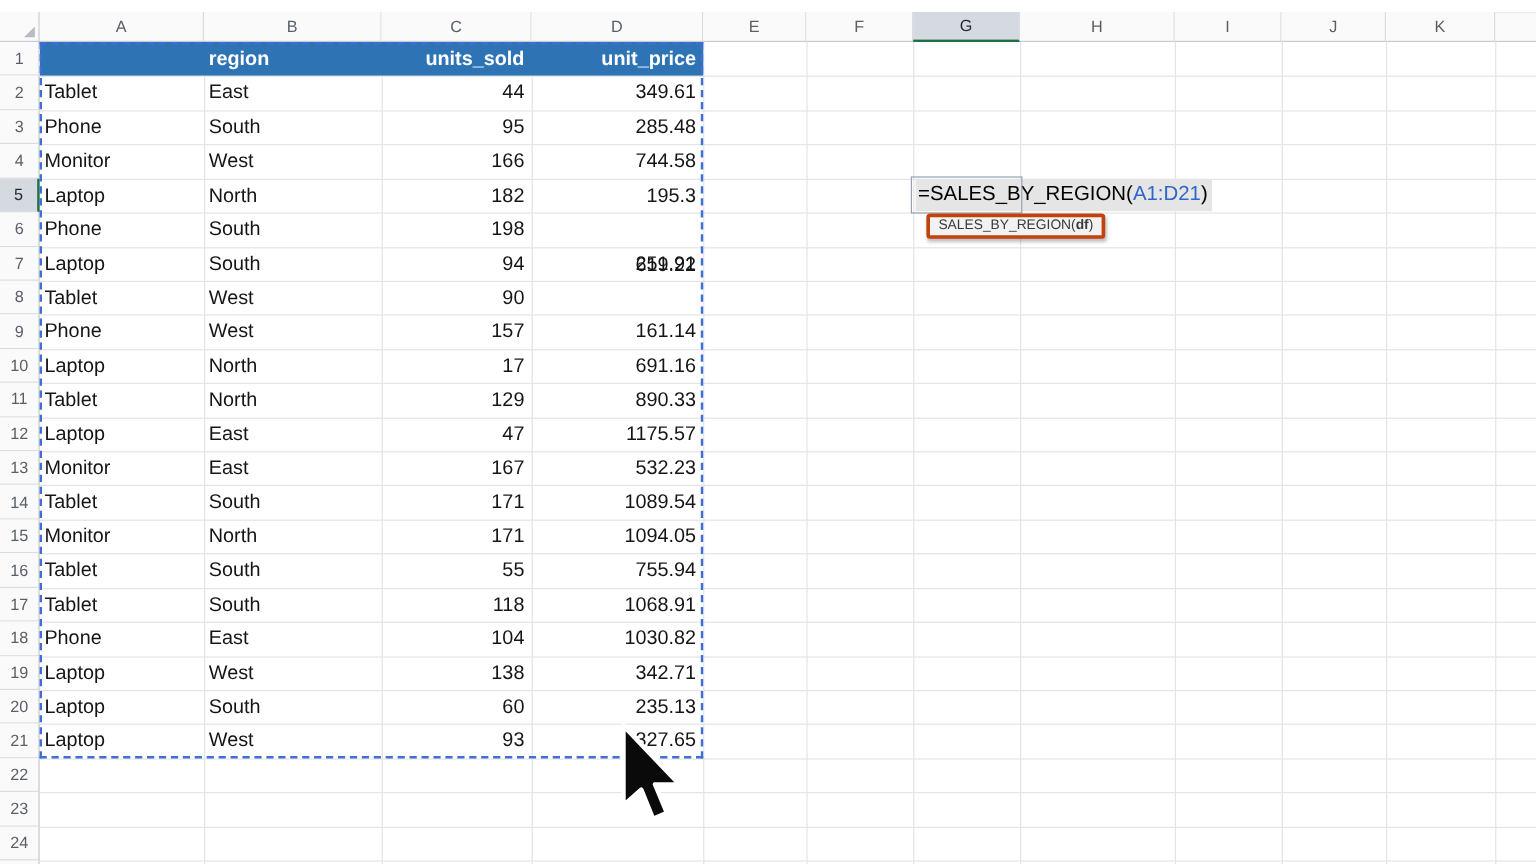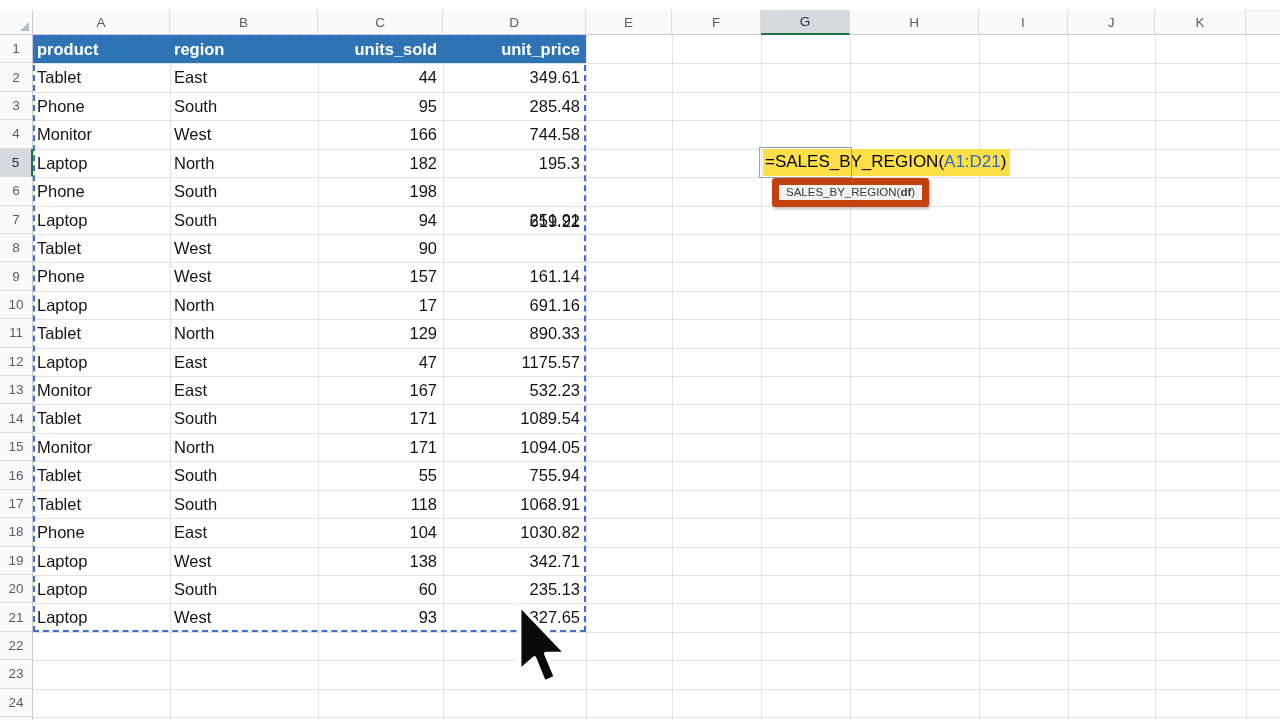--- a/index.html
+++ b/index.html
@@ -144,7 +144,6 @@
     <div class="hline" style="left: 33px; top: 688.66px; width: 1247px;"></div>
     <div class="hline" style="left: 33px; top: 717.08px; width: 1247px;"></div>
     <div class="thead-row" style="left: 33px; top: 35px; width: 553px; height: 28.42px;">
-      <div class="hcell al-left" style="left: 0px; width: 137px;">product</div>
       <div class="hcell al-left" style="left: 137px; width: 148px;">region</div>
       <div class="hcell al-right" style="left: 285px; width: 125px;">units_sold</div>
       <div class="hcell al-right" style="left: 410px; width: 143px;">unit_price</div>

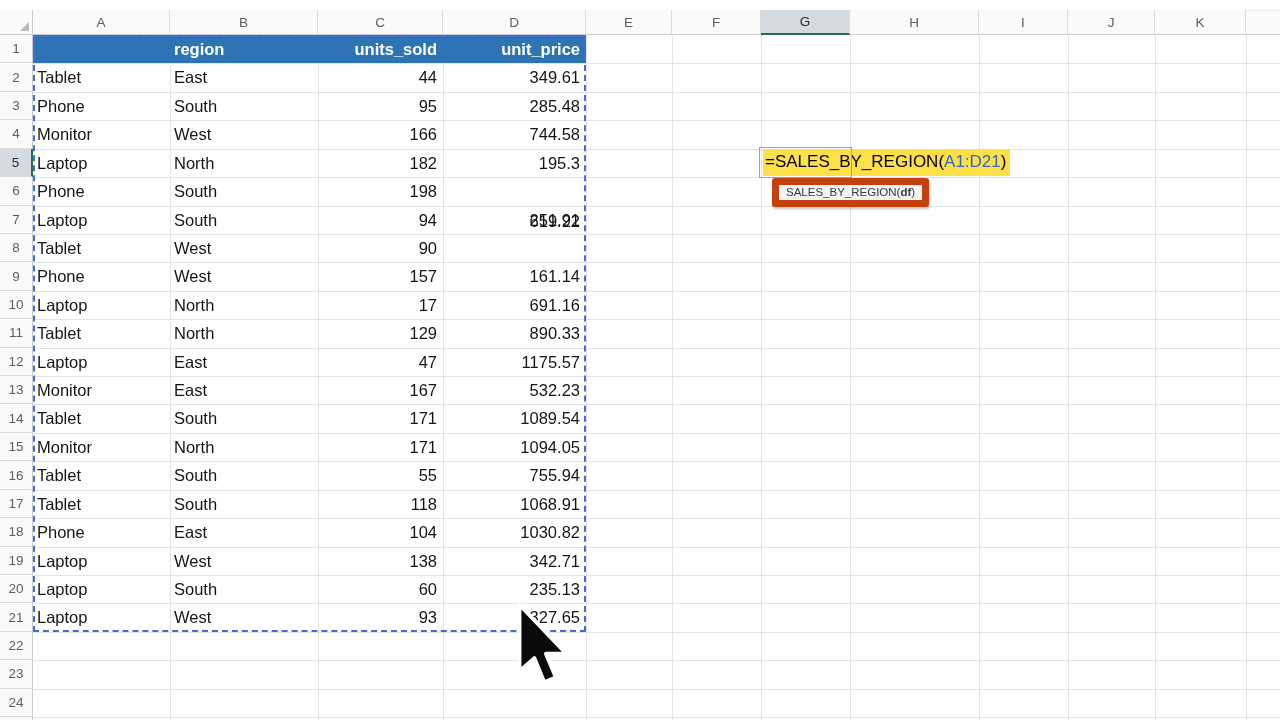--- a/index.html
+++ b/index.html
@@ -44,7 +44,7 @@
            border:2px dashed var(--marquee-blue,#3F6FD6);z-index:40;pointer-events:none}
   .active-cell{position:absolute;left:759px;top:147px;width:93px;height:31px;
            border:1.5px solid #96A3AF;z-index:45;pointer-events:none}
-  .formula{position:absolute;left:763px;top:149px;height:27px;line-height:26px;background:#fde047;
+  .formula{position:absolute;left:763px;top:149px;height:27px;line-height:26px;background:#e5e5e5;
            font-size:17px;white-space:nowrap;z-index:44;padding:0 4px 0 2px;color:#000}
   .formula .ref{color:var(--reference-blue,#2F66C8)}
   .func-tooltip{position:absolute;left:772px;top:178px;background:#F2F2F2;border:7px solid #c2410c;

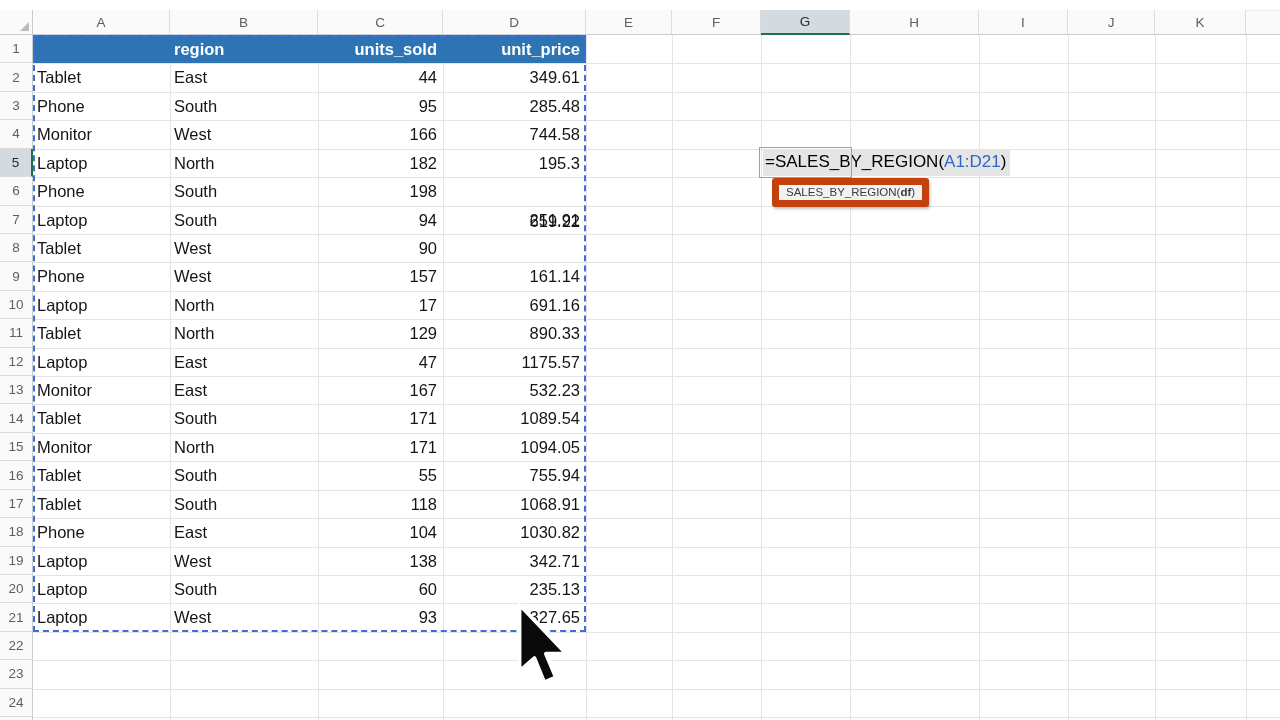--- a/index.html
+++ b/index.html
@@ -47,7 +47,7 @@
   .formula{position:absolute;left:763px;top:149px;height:27px;line-height:26px;background:#e5e5e5;
            font-size:17px;white-space:nowrap;z-index:44;padding:0 4px 0 2px;color:#000}
   .formula .ref{color:var(--reference-blue,#2F66C8)}
-  .func-tooltip{position:absolute;left:772px;top:178px;background:#F2F2F2;border:7px solid #c2410c;
+  .func-tooltip{position:absolute;left:772px;top:178px;background:#F2F2F2;border:3px solid #c2410c;
            border-radius:3px;box-shadow:1px 2px 3px rgba(0,0,0,.25);font-size:11.5px;color:#3B3B3B;
            padding:1px 7px 2px;z-index:60;white-space:nowrap}
   .func-tooltip b{font-weight:bold}

